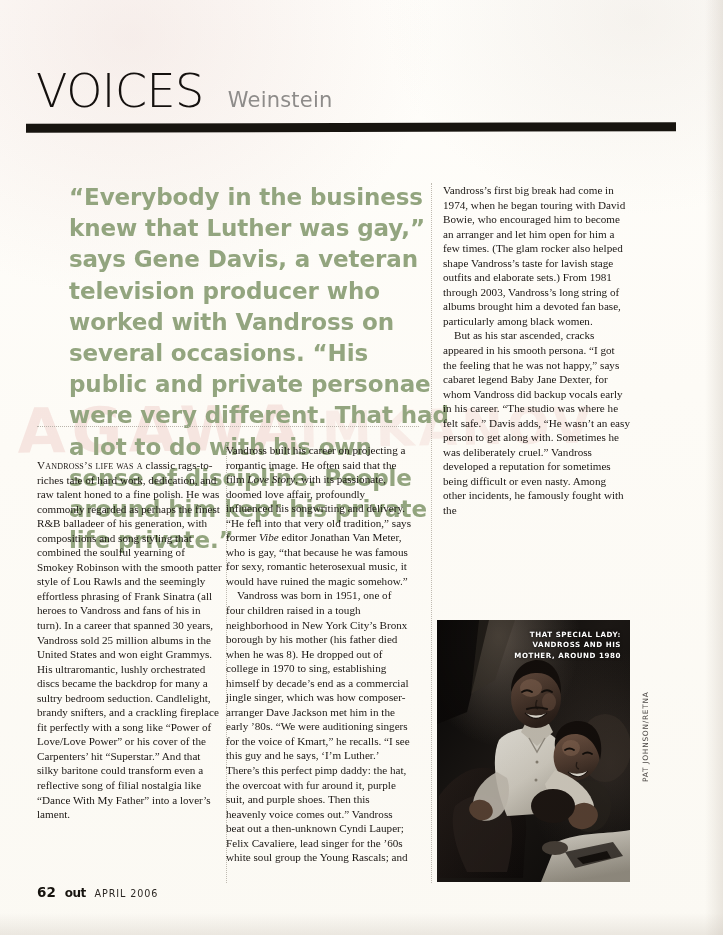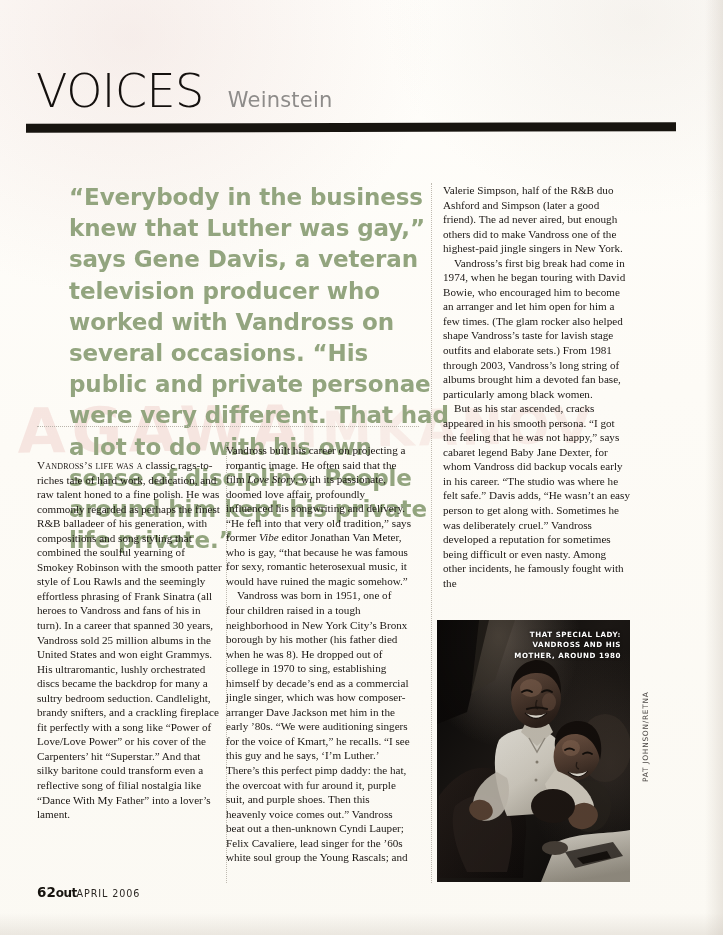--- a/index.html
+++ b/index.html
@@ -267,7 +267,6 @@
 </div>
 
 <div class="col" id="col-right">
-  <p>Valerie Simpson, half of the R&amp;B duo Ashford and Simpson (later a good friend). The ad never aired, but enough others did to make Vandross one of the highest-paid jingle singers in New York.</p>
   <p>Vandross’s first big break had come in 1974, when he began touring with David Bowie, who encouraged him to become an arranger and let him open for him a few times. (The glam rocker also helped shape Vandross’s taste for lavish stage outfits and elaborate sets.) From 1981 through 2003, Vandross’s long string of albums brought him a devoted fan base, particularly among black women.</p>
   <p>But as his star ascended, cracks appeared in his smooth persona. “I got the feeling that he was not happy,” says cabaret legend Baby Jane Dexter, for whom Vandross did backup vocals early in his career. “The studio was where he felt safe.” Davis adds, “He wasn’t an easy person to get along with. Sometimes he was deliberately cruel.” Vandross developed a reputation for sometimes being difficult or even nasty. Among other incidents, he famously fought with the</p>
 </div>

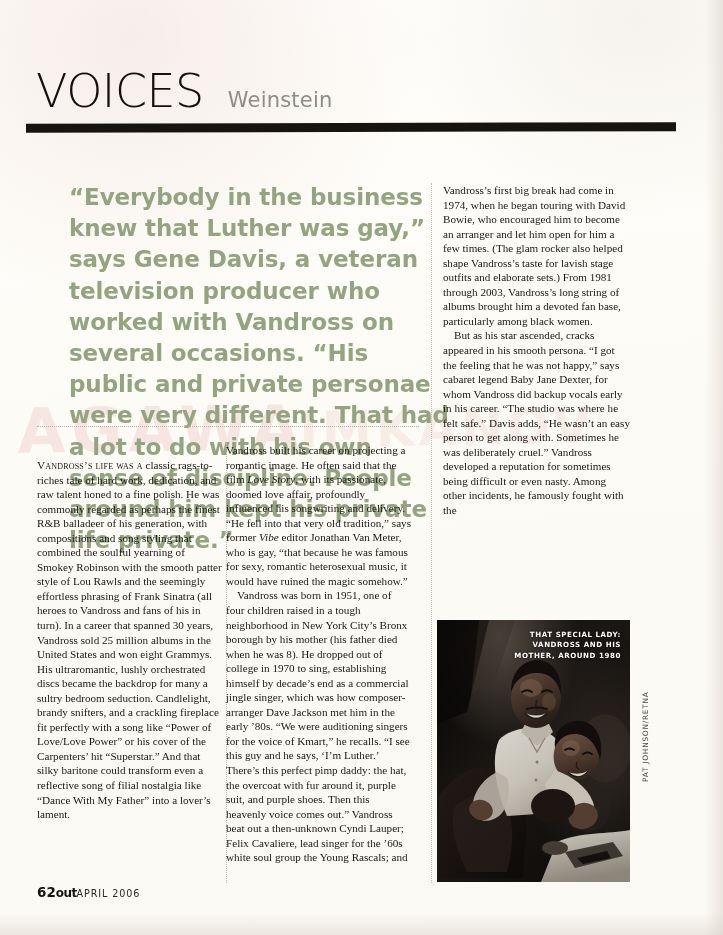--- a/index.html
+++ b/index.html
@@ -217,6 +217,7 @@
     top: 884px;
     display: flex;
     align-items: baseline;
+    gap: 9px;
     font-family: "DejaVu Sans", sans-serif;
   }
   .footer-page {

